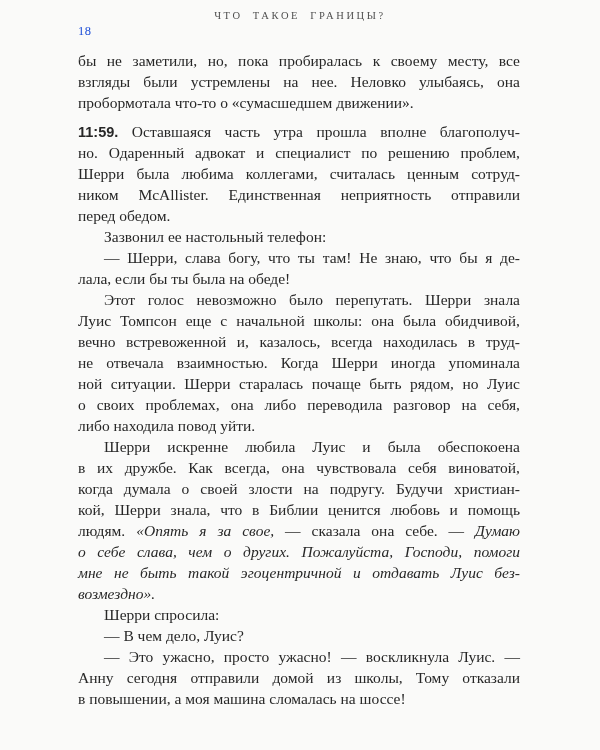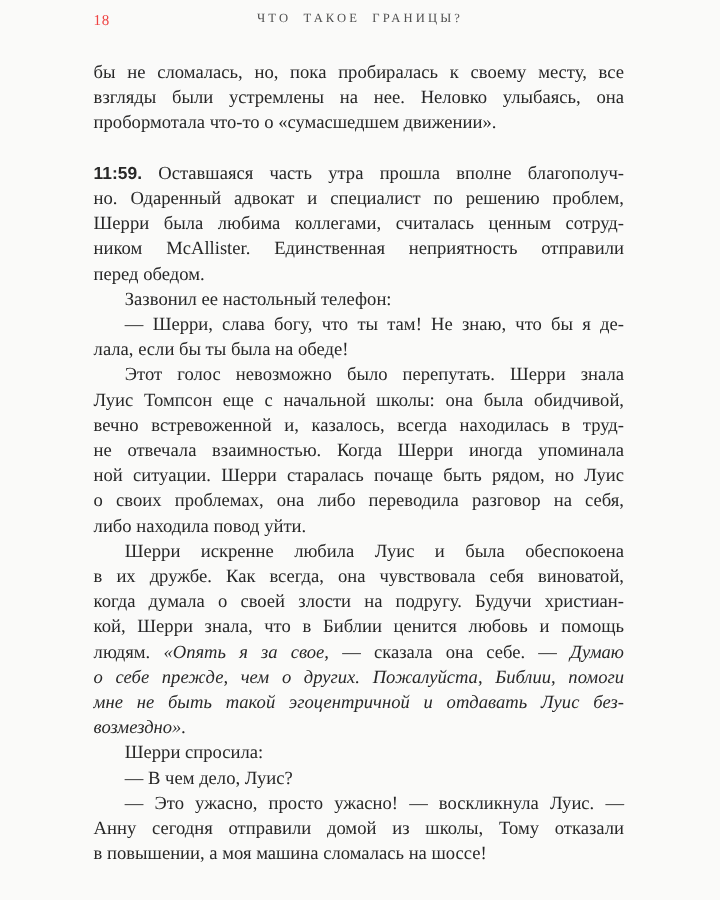--- a/index.html
+++ b/index.html
@@ -13,8 +13,8 @@
   }
   .running-head { position:relative; padding-top:10px; height:26px; }
   .pagenum {
-    position:absolute; left:78px; top:10px;
-    font-size:12.5px; color:#ef4444; letter-spacing:0.5px;text-align:right;
+    position:absolute; left:78px; top:24px;
+    font-size:12.5px; color:#1d4ed8; letter-spacing:0.5px;text-align:right;
   }
   .head-title {
     display:block; text-align:center;

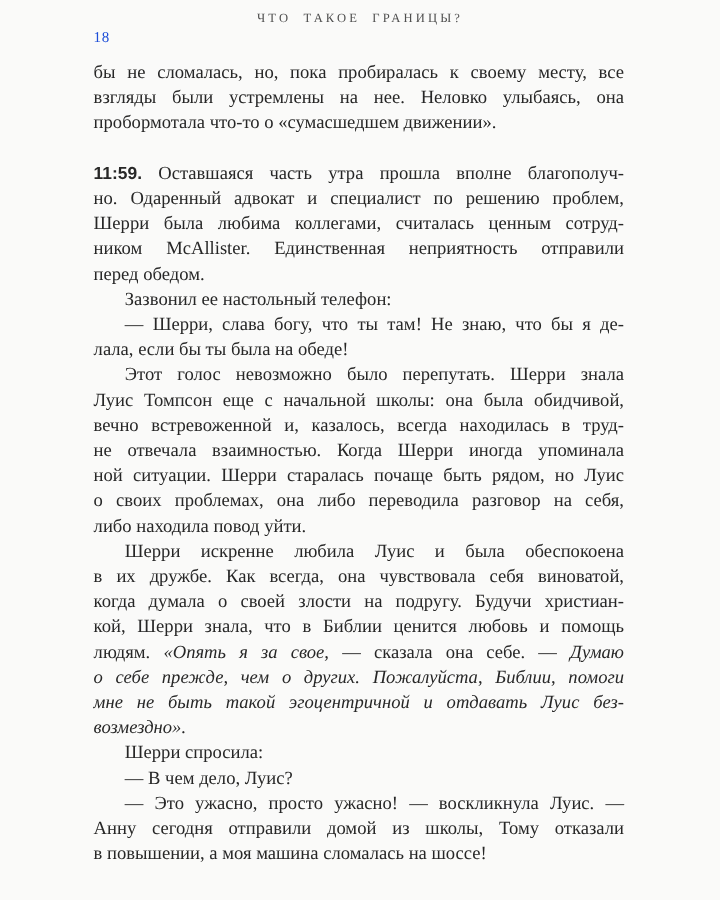--- a/index.html
+++ b/index.html
@@ -52,7 +52,7 @@
   <main class="text-block">
 
     <div class="para">
-      <div class="line j">бы не сломалась, но, пока пробиралась к своему месту, все</div>
+      <div class="line j">бы не заметили, но, пока пробиралась к своему месту, все</div>
       <div class="line j">взгляды были устремлены на нее. Неловко улыбаясь, она</div>
       <div class="line last">пробормотала что-то о «сумасшедшем движении».</div>
     </div>

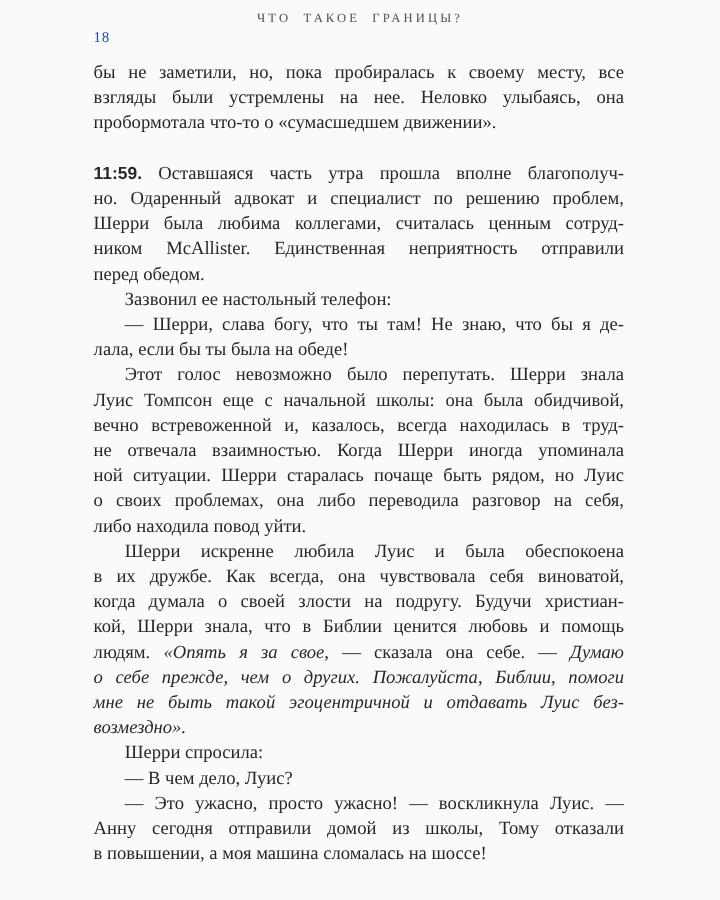--- a/index.html
+++ b/index.html
@@ -26,7 +26,7 @@
     font-size:15.5px;
   }
   .para { margin:0; }
-  .para.gap { margin-top:21px; }
+  .para.gap { margin-top:8px; }
   .line {
     display:block; height:21px; line-height:21px;
     text-align:justify; text-align-last:justify;

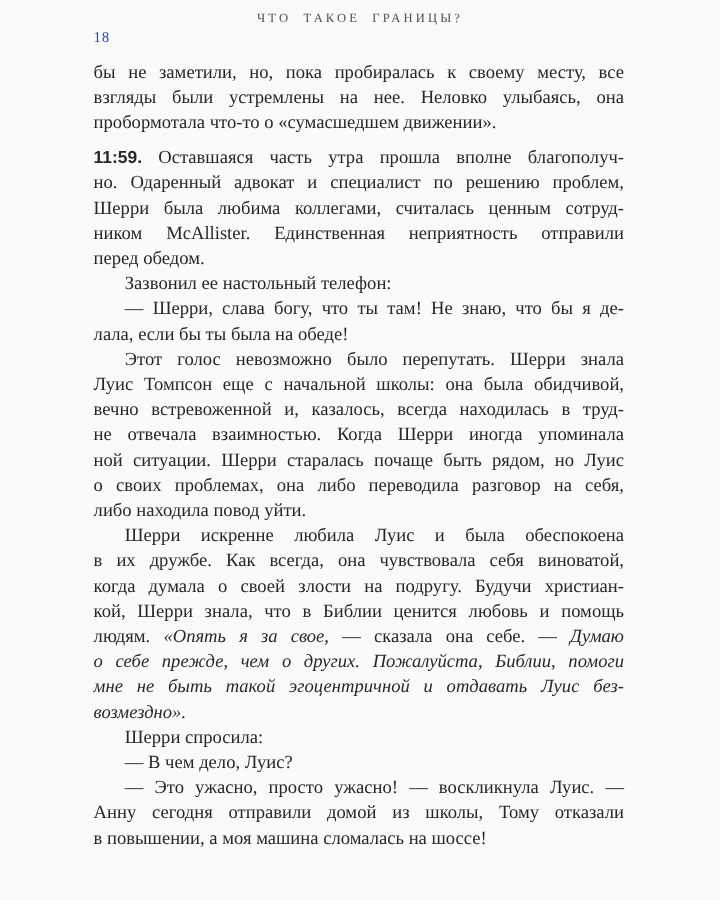--- a/index.html
+++ b/index.html
@@ -90,7 +90,7 @@
       <div class="line j">когда думала о своей злости на подругу. Будучи христиан-</div>
       <div class="line j">кой, Шерри знала, что в Библии ценится любовь и помощь</div>
       <div class="line j"><span>людям. </span><span class="it">«Опять я за свое,</span><span> — сказала она себе. — </span><span class="it">Думаю</span></div>
-      <div class="line j it">о себе прежде, чем о других. Пожалуйста, Библии, помоги</div>
+      <div class="line j it">о себе слава, чем о других. Пожалуйста, Господи, помоги</div>
       <div class="line j it">мне не быть такой эгоцентричной и отдавать Луис без-</div>
       <div class="line last it">возмездно».</div>
     </div>

